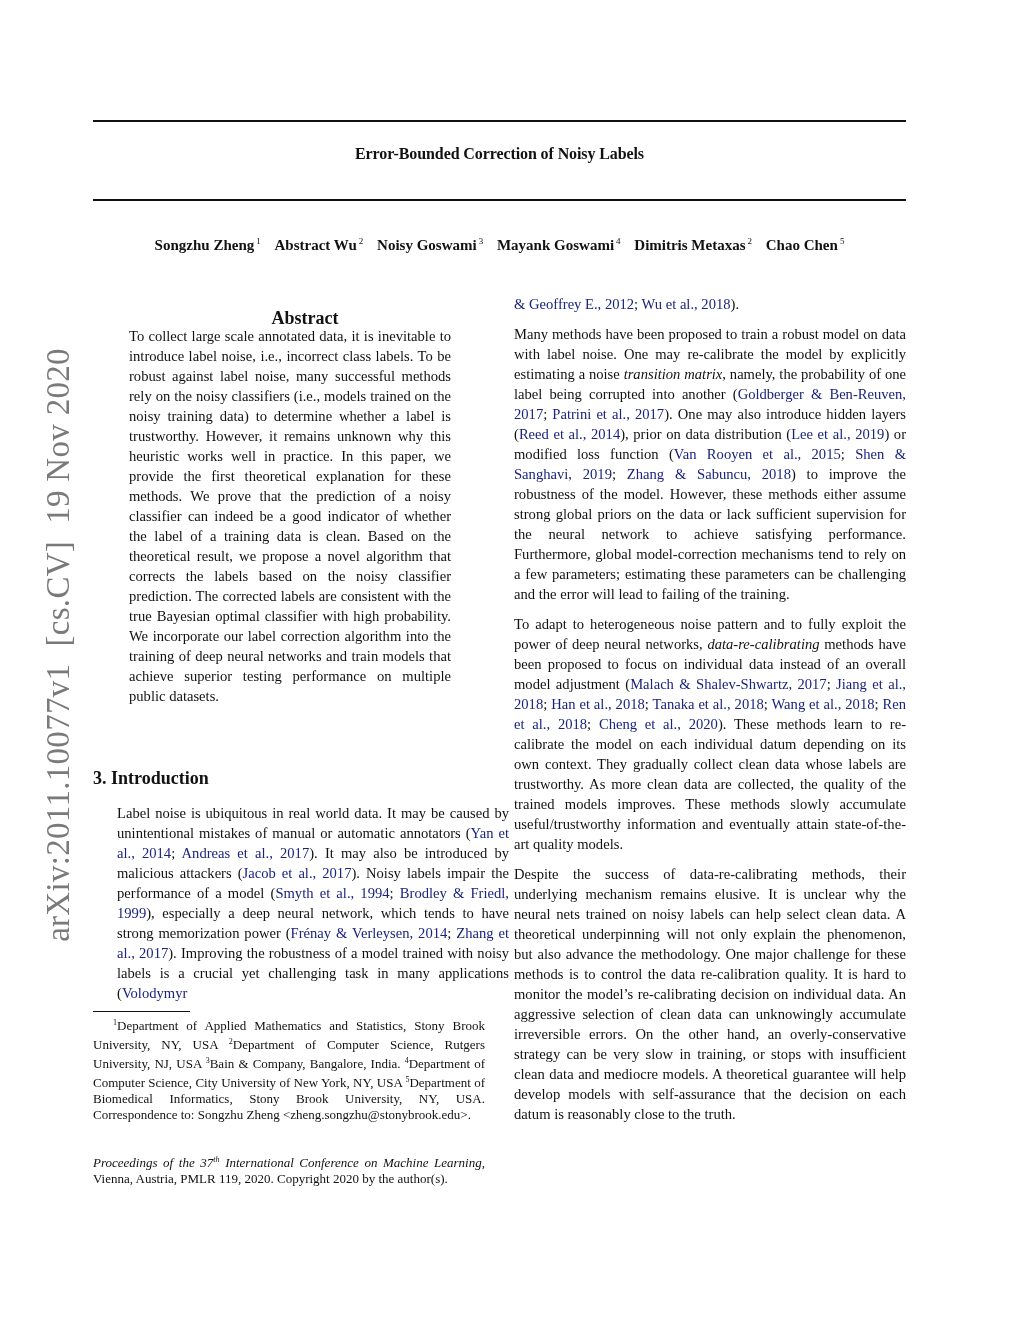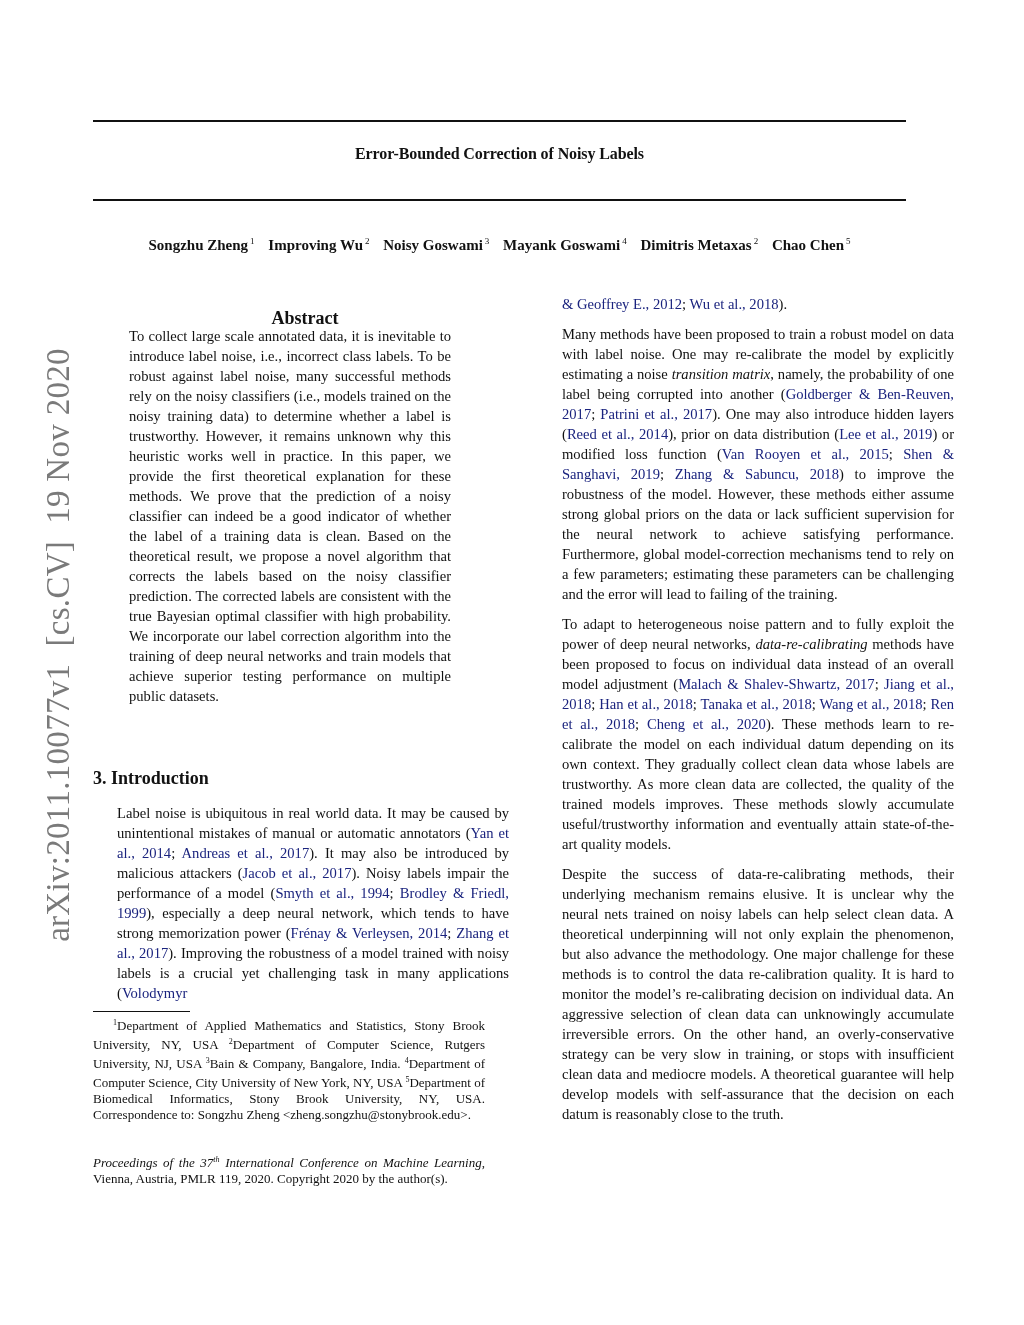--- a/index.html
+++ b/index.html
@@ -42,7 +42,7 @@
 
 <div class="authors">
   <span class="au"><span>Songzhu Zheng</span><sup>1</sup></span>
-  <span class="au"><span>Improving Wu</span><sup>2</sup></span>
+  <span class="au"><span>Abstract Wu</span><sup>2</sup></span>
   <span class="au"><span>Noisy Goswami</span><sup>3</sup></span>
   <span class="au"><span>Mayank Goswami</span><sup>4</sup></span>
   <span class="au"><span>Dimitris Metaxas</span><sup>2</sup></span>

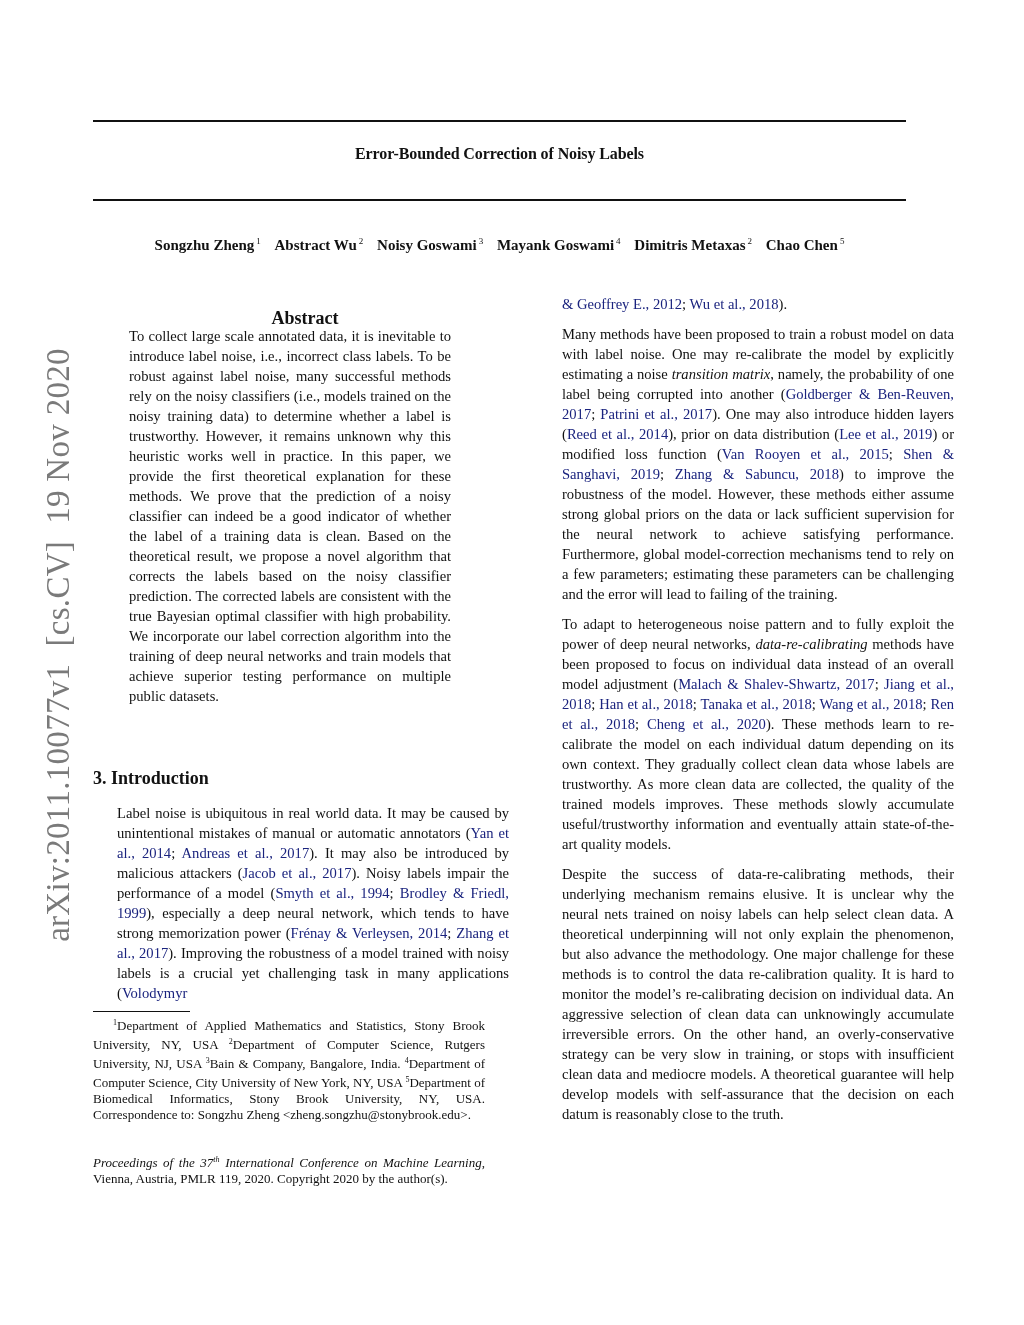--- a/index.html
+++ b/index.html
@@ -16,7 +16,7 @@
            white-space: nowrap; font-size: 33px; color: #7a7a7a; letter-spacing: 0.3px; }
   .col { position: absolute; width: 392px; font-size: 14.6px; line-height: 20px; text-align: justify; }
   .col-left { left: 93px; margin-left: 24px; }
-  .col-right { left: 514px; margin-left: 48px; }
+  .col-right { left: 514px; }
   .abs-heading { position: absolute; left: 93px; width: 392px; top: 292px; text-align: center;
                  font-weight: bold; font-size: 18px; }
   .abstract { position: absolute; left: 129px; width: 322px; top: 326px; font-size: 14.6px; line-height: 20px;

